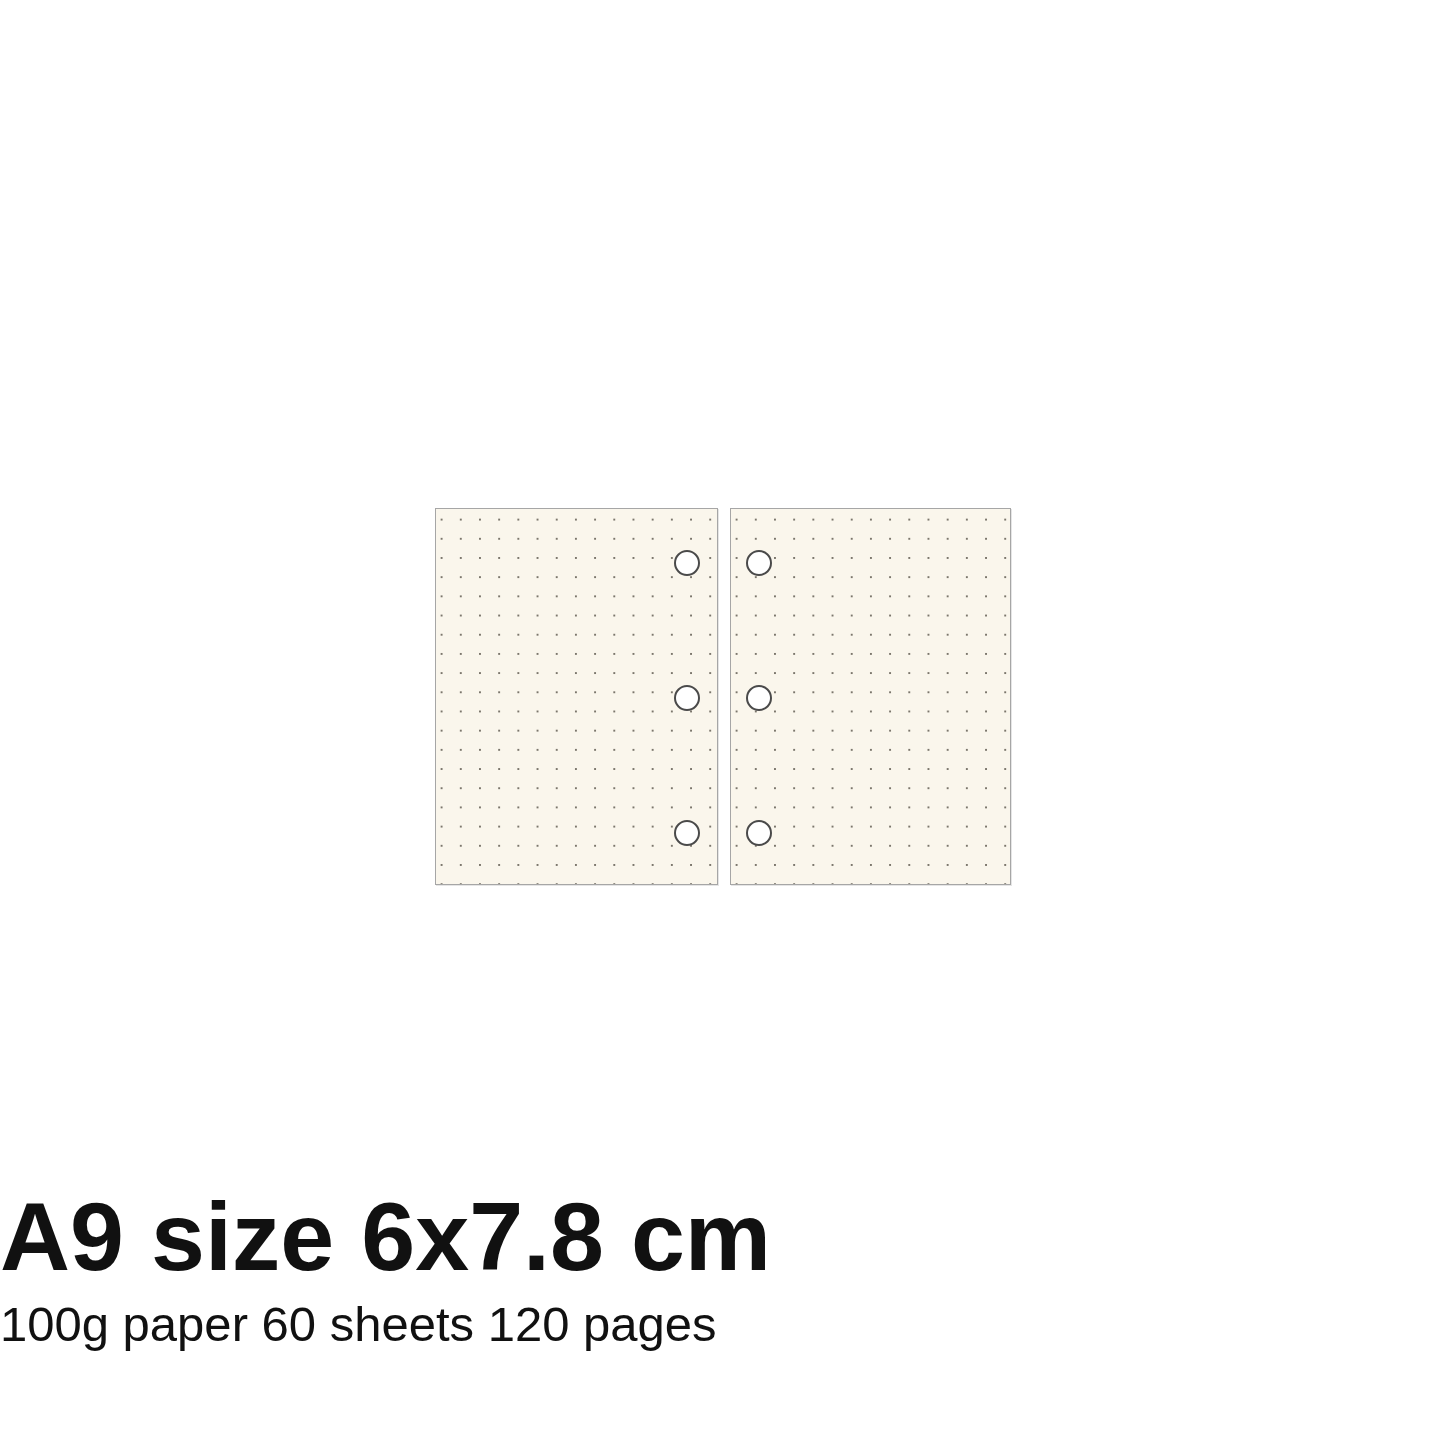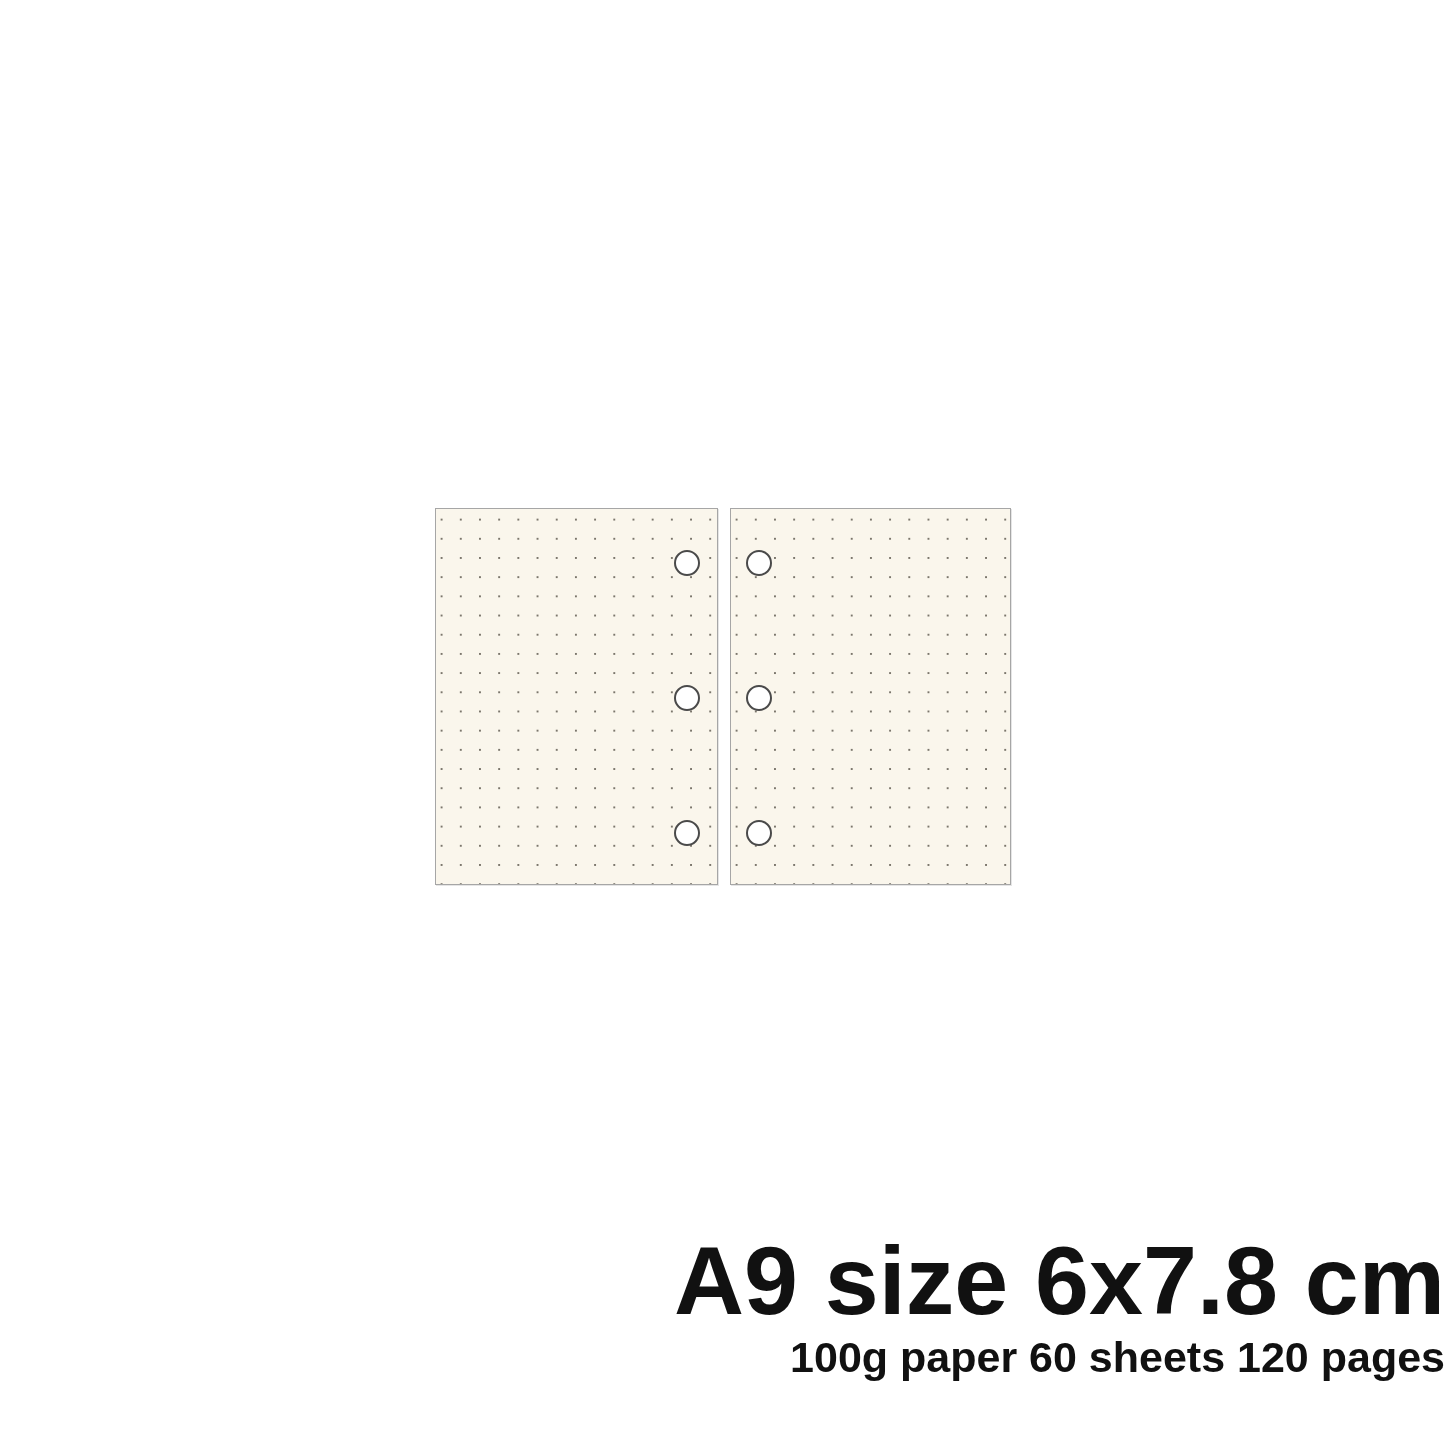--- a/index.html
+++ b/index.html
@@ -54,8 +54,8 @@
     position: absolute;
     left: 0;
     right: 0;
-    top: 1232px;
-    text-align: right;
+    top: 1188px;
+    text-align: left;
     color: var(--text);
   }
   .title {

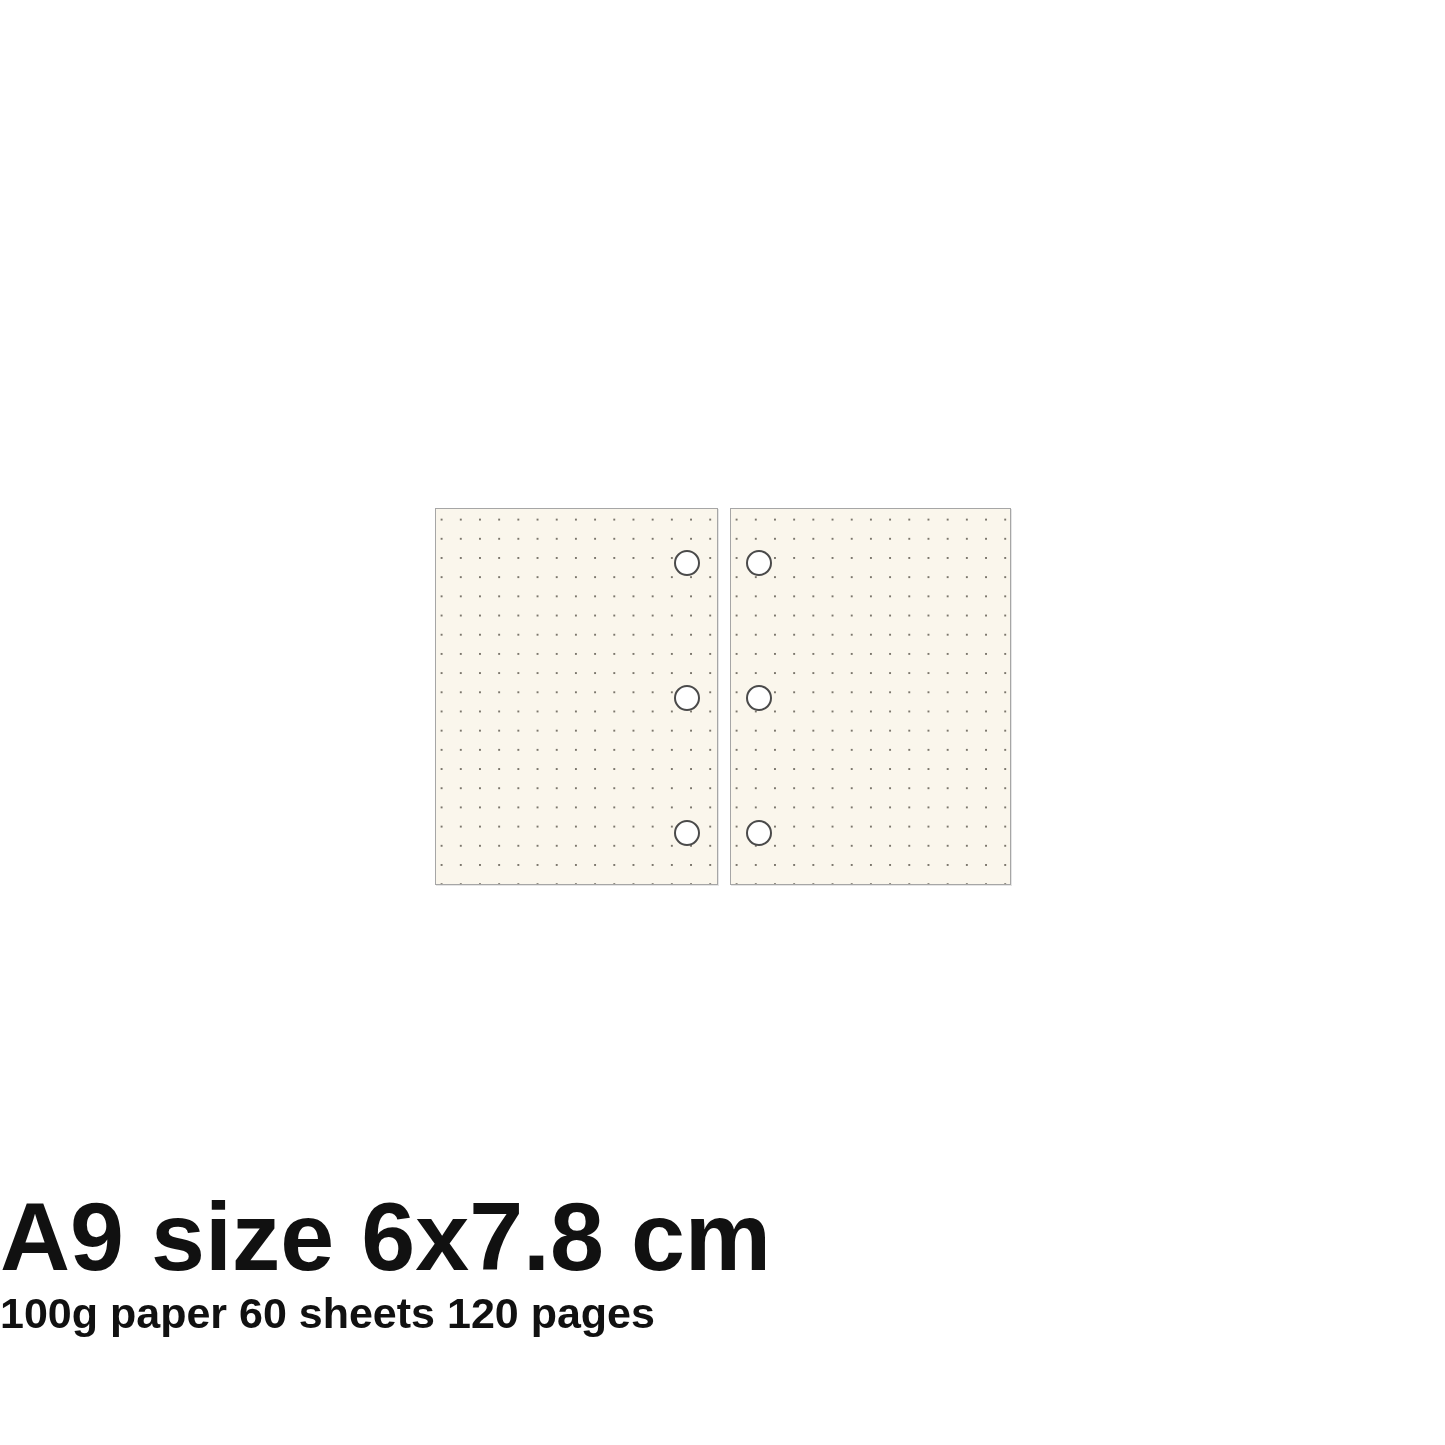--- a/index.html
+++ b/index.html
@@ -65,9 +65,9 @@
     letter-spacing: 0px;
   }
   .subtitle {
-    margin-top: 7px;
-    font-size: 43px;
-    font-weight: 700;
+    margin-top: 15px;
+    font-size: 49px;
+    font-weight: 400;
     line-height: 1.0;
     letter-spacing: 0px;
   }

